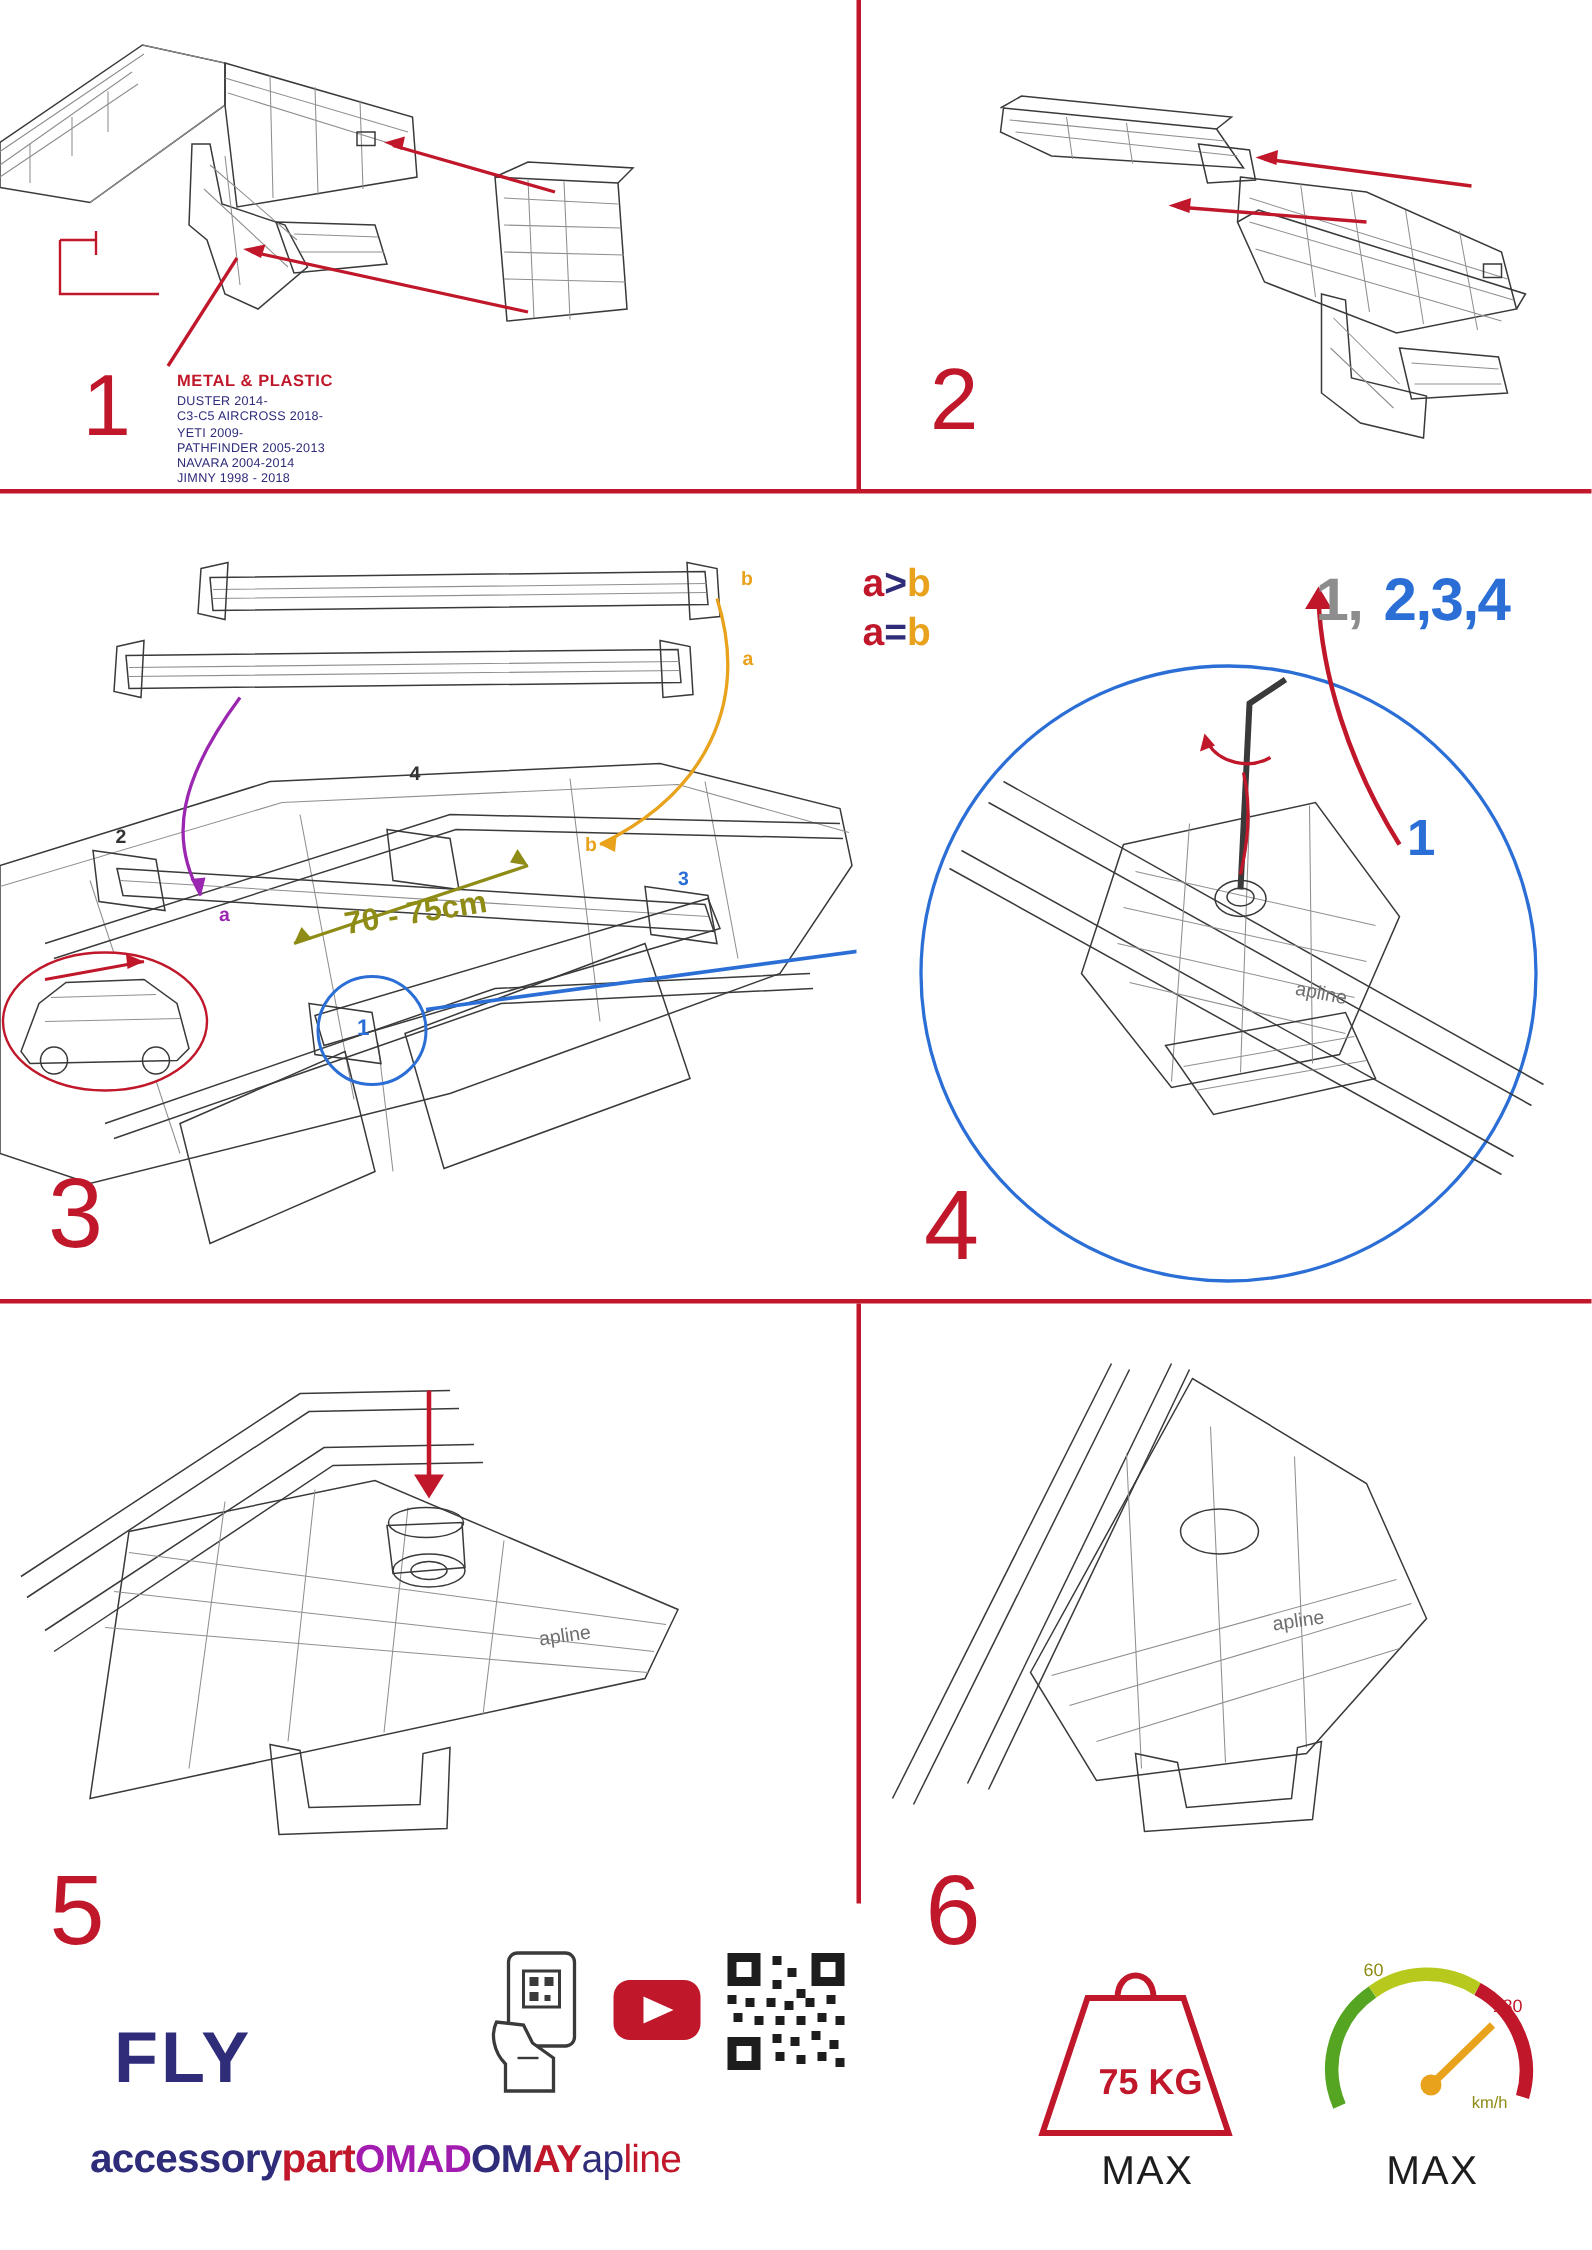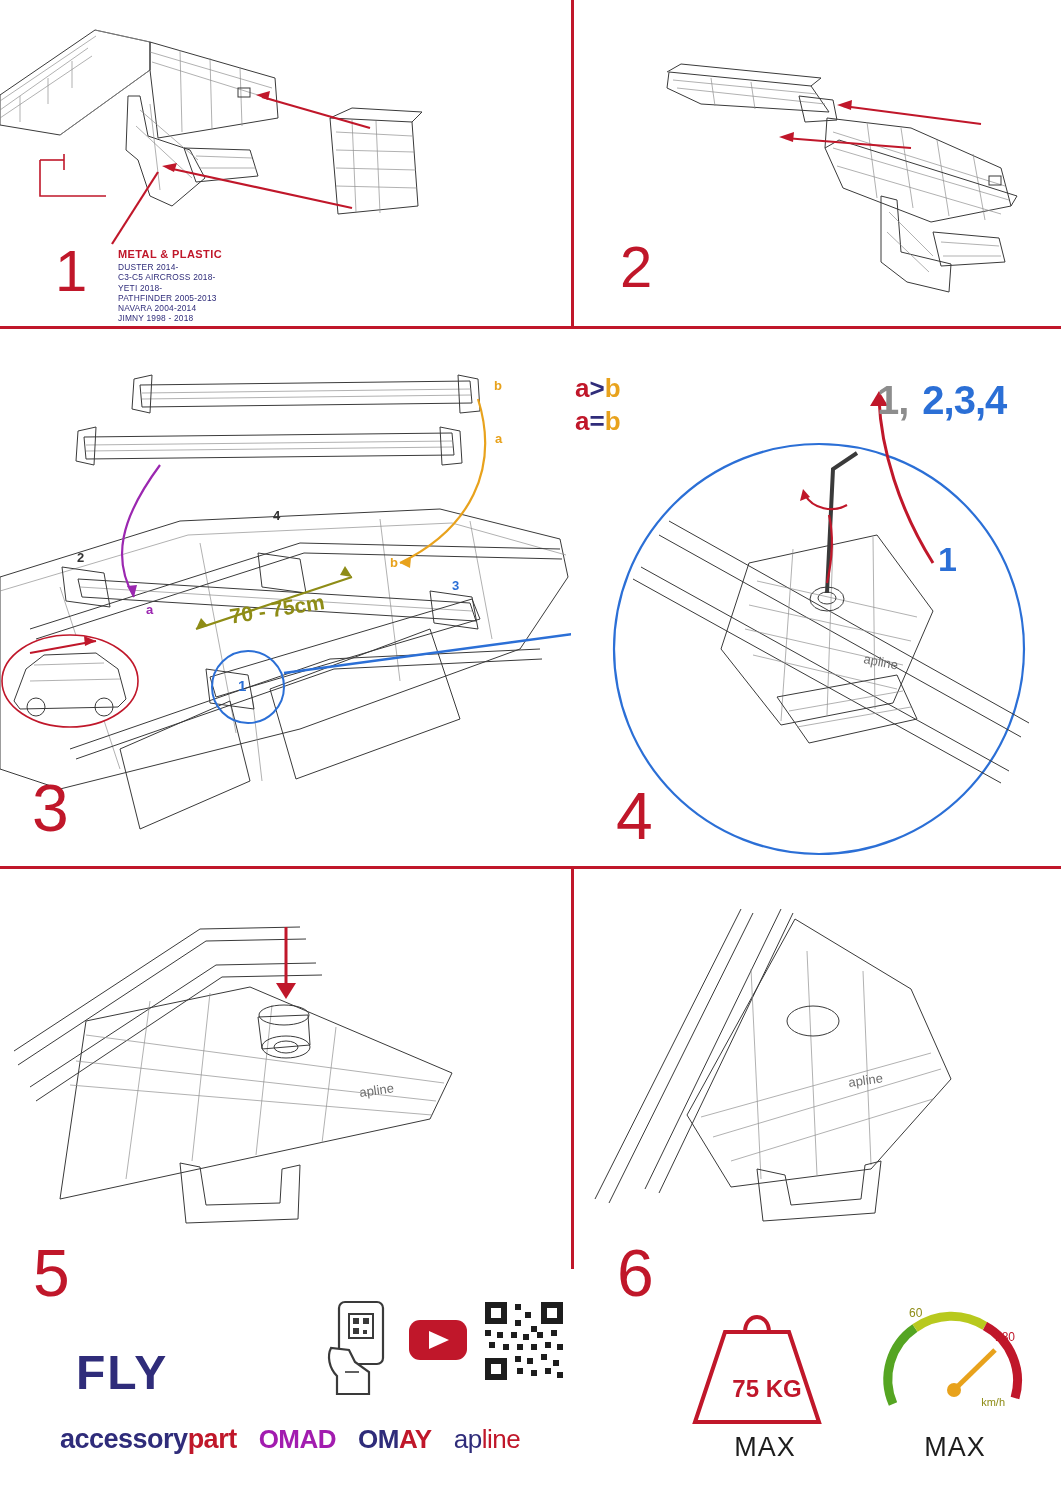--- a/index.html
+++ b/index.html
@@ -218,7 +218,7 @@
     <div class="mp-list">
       <div>DUSTER 2014-</div>
       <div>C3-C5 AIRCROSS 2018-</div>
-      <div>YETI 2018-</div>
+      <div>YETI 2009-</div>
       <div>PATHFINDER 2005-2013</div>
       <div>NAVARA 2004-2014</div>
       <div>JIMNY 1998 - 2018</div>

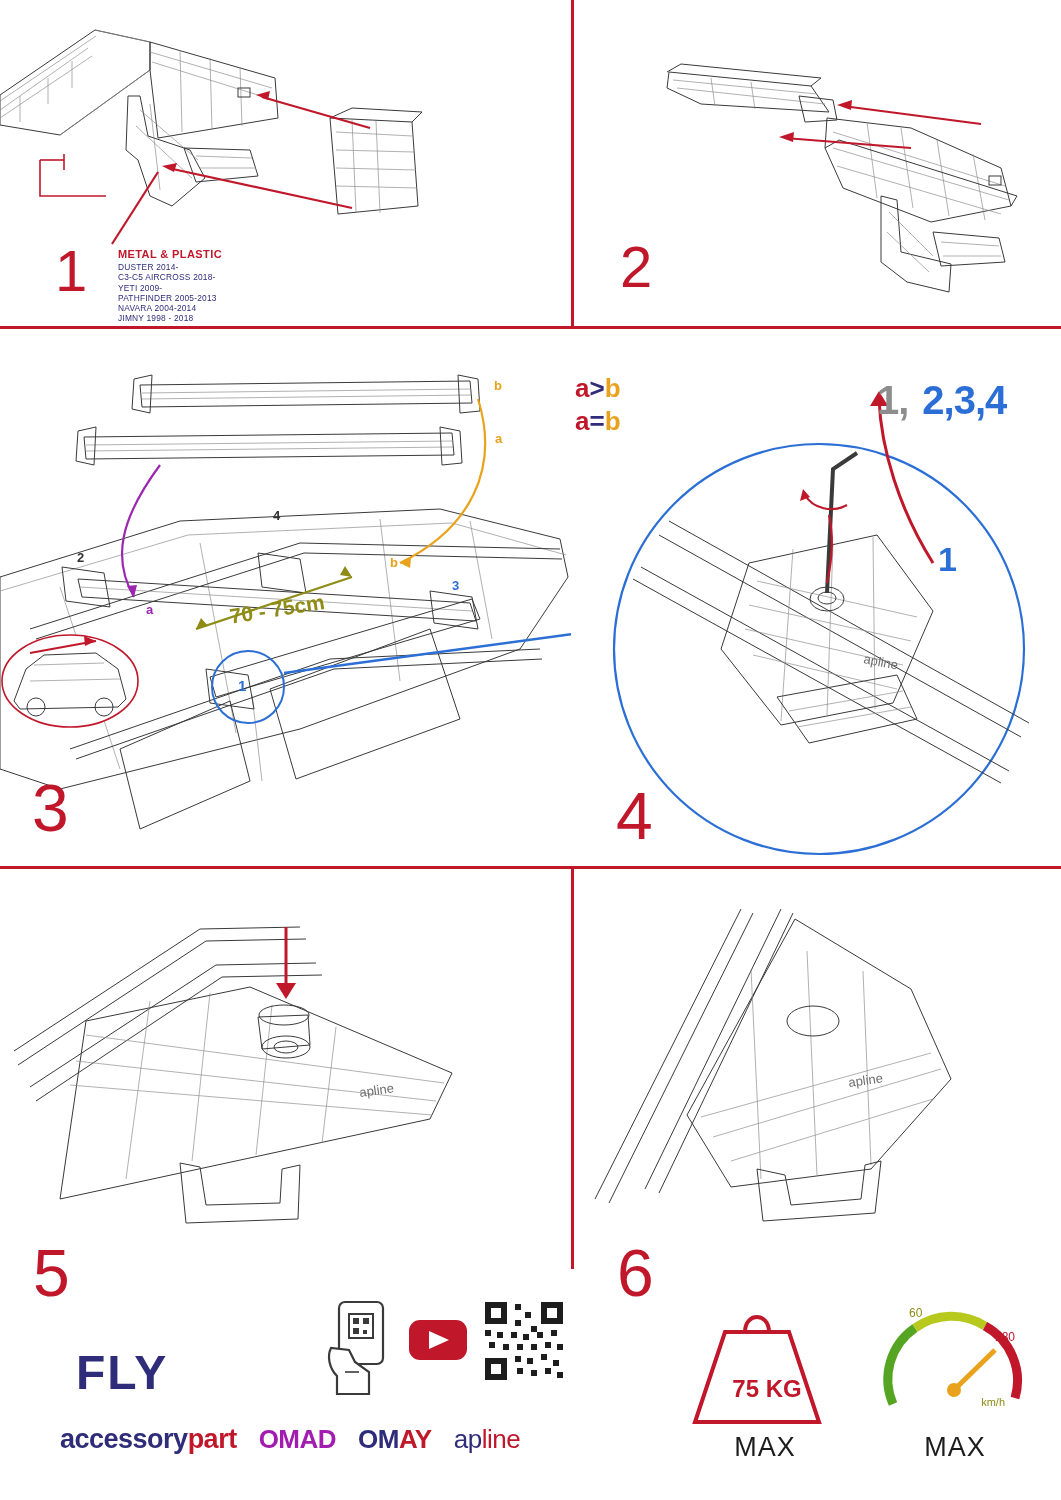--- a/index.html
+++ b/index.html
@@ -122,7 +122,7 @@
   .brandrow {
     position:absolute; left:60px; top:1418px;
     width:510px; height:42px;
-    display:flex; align-items:center; gap:22px;
+    display:flex; align-items:center; 
   }
   .b-accessory { font-size:27px; font-weight:bold; letter-spacing:-0.5px; }
   .b-accessory .d { color:#2f2c7a; }

